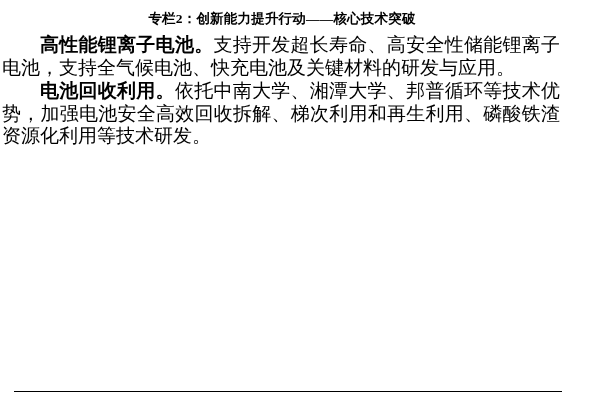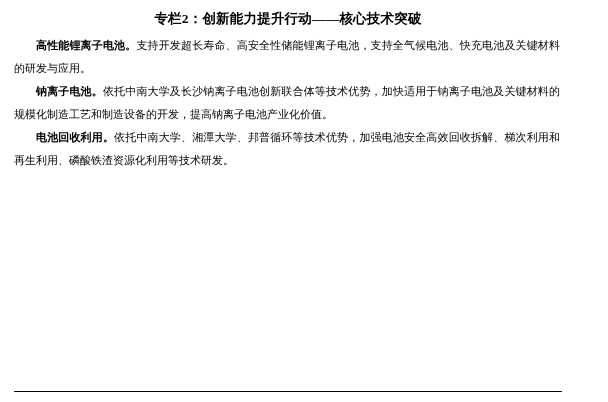--- a/index.html
+++ b/index.html
@@ -19,7 +19,7 @@
     width: 576px;
     height: 402px;
     box-sizing: border-box;
-    padding: 8px 14px 0 14px;
+    padding: 8px 14px 0 2px;
   }
   .box-title {
     text-align: center;

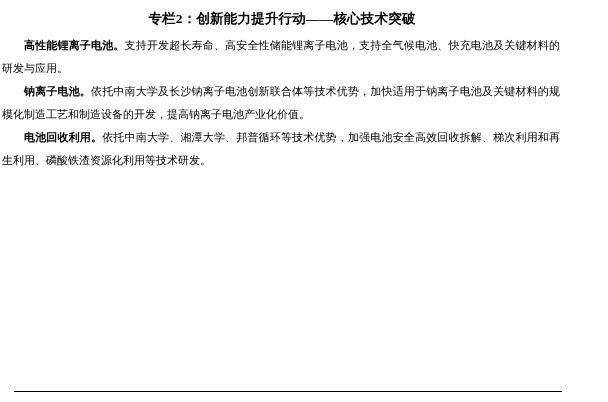--- a/index.html
+++ b/index.html
@@ -30,7 +30,7 @@
     letter-spacing: 0.2px;
   }
   .para {
-    font-size: 11px;
+    font-size: 19px;
     line-height: 22.6px;
     text-align: justify;
     text-justify: inter-ideograph;

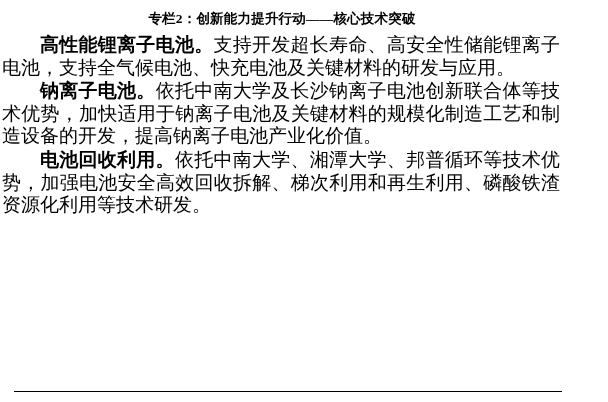--- a/index.html
+++ b/index.html
@@ -60,7 +60,6 @@
   <p class="para"><span class="lead">高性能锂离子电池。</span><span>支持开发超长寿命、高安全性储能锂离子电池，支持全气候电池、快充电池及关键材料的研发与应用。</span></p>
 
 
-  <p class="para"><span class="lead">钠离子电池。</span><span>依托中南大学及长沙钠离子电池创新联合体等技术优势，加快适用于钠离子电池及关键材料的规模化制造工艺和制造设备的开发，提高钠离子电池产业化价值。</span></p>
 
 
 

